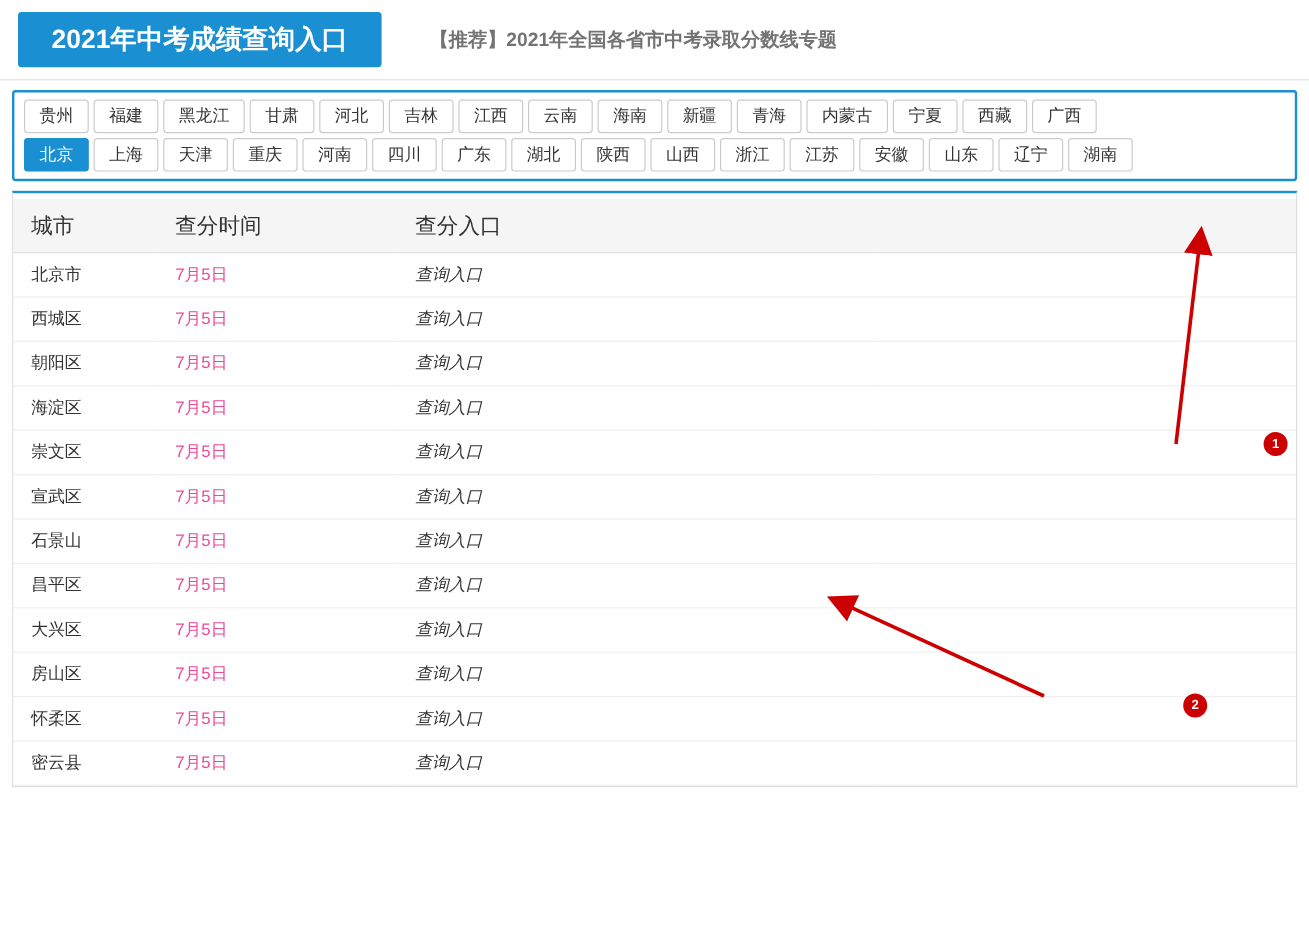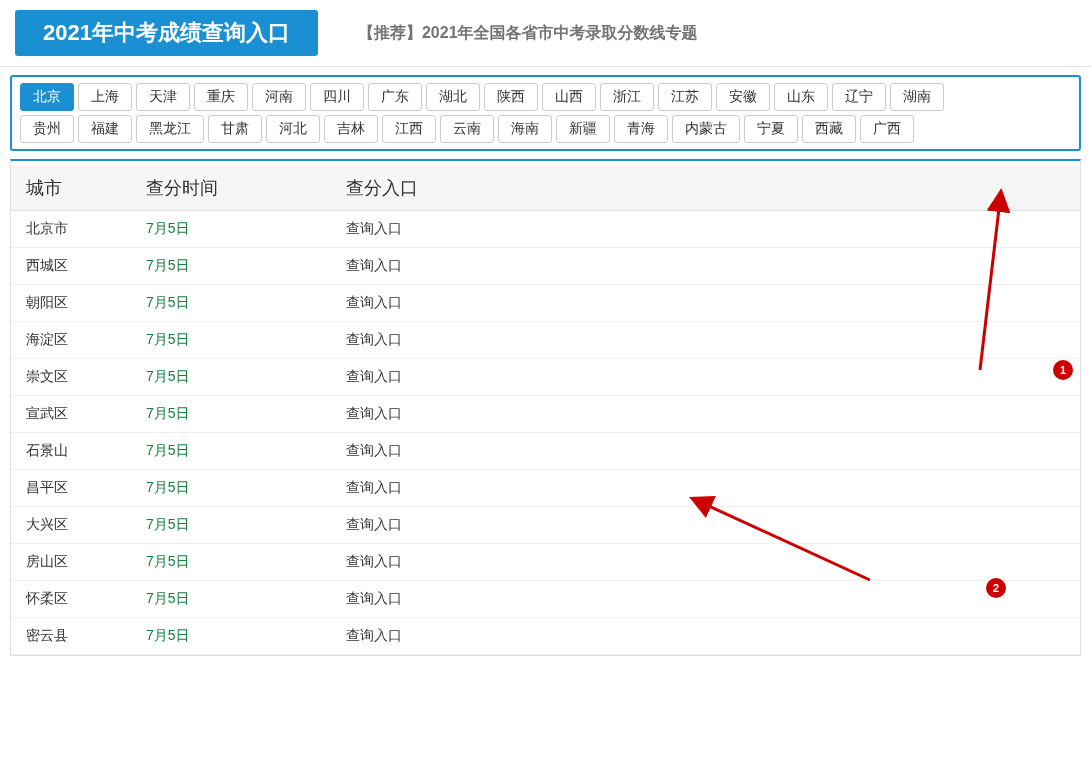--- a/index.html
+++ b/index.html
@@ -139,6 +139,23 @@
 </div>
 
 <div class="tabs-container">
+  <div class="tabs-row" id="tabs-row-2">
+      <div class="tab-item">贵州</div>
+      <div class="tab-item">福建</div>
+      <div class="tab-item">黑龙江</div>
+      <div class="tab-item">甘肃</div>
+      <div class="tab-item">河北</div>
+      <div class="tab-item">吉林</div>
+      <div class="tab-item">江西</div>
+      <div class="tab-item">云南</div>
+      <div class="tab-item">海南</div>
+      <div class="tab-item">新疆</div>
+      <div class="tab-item">青海</div>
+      <div class="tab-item">内蒙古</div>
+      <div class="tab-item">宁夏</div>
+      <div class="tab-item">西藏</div>
+      <div class="tab-item">广西</div>
+    </div>
   <div class="tabs-row" id="tabs-row-1">
       <div class="tab-item active">北京</div>
       <div class="tab-item">上海</div>
@@ -157,23 +174,6 @@
       <div class="tab-item">辽宁</div>
       <div class="tab-item">湖南</div>
     </div>
-  <div class="tabs-row" id="tabs-row-2">
-      <div class="tab-item">贵州</div>
-      <div class="tab-item">福建</div>
-      <div class="tab-item">黑龙江</div>
-      <div class="tab-item">甘肃</div>
-      <div class="tab-item">河北</div>
-      <div class="tab-item">吉林</div>
-      <div class="tab-item">江西</div>
-      <div class="tab-item">云南</div>
-      <div class="tab-item">海南</div>
-      <div class="tab-item">新疆</div>
-      <div class="tab-item">青海</div>
-      <div class="tab-item">内蒙古</div>
-      <div class="tab-item">宁夏</div>
-      <div class="tab-item">西藏</div>
-      <div class="tab-item">广西</div>
-    </div>
 </div>
 
 <div class="table-wrapper">

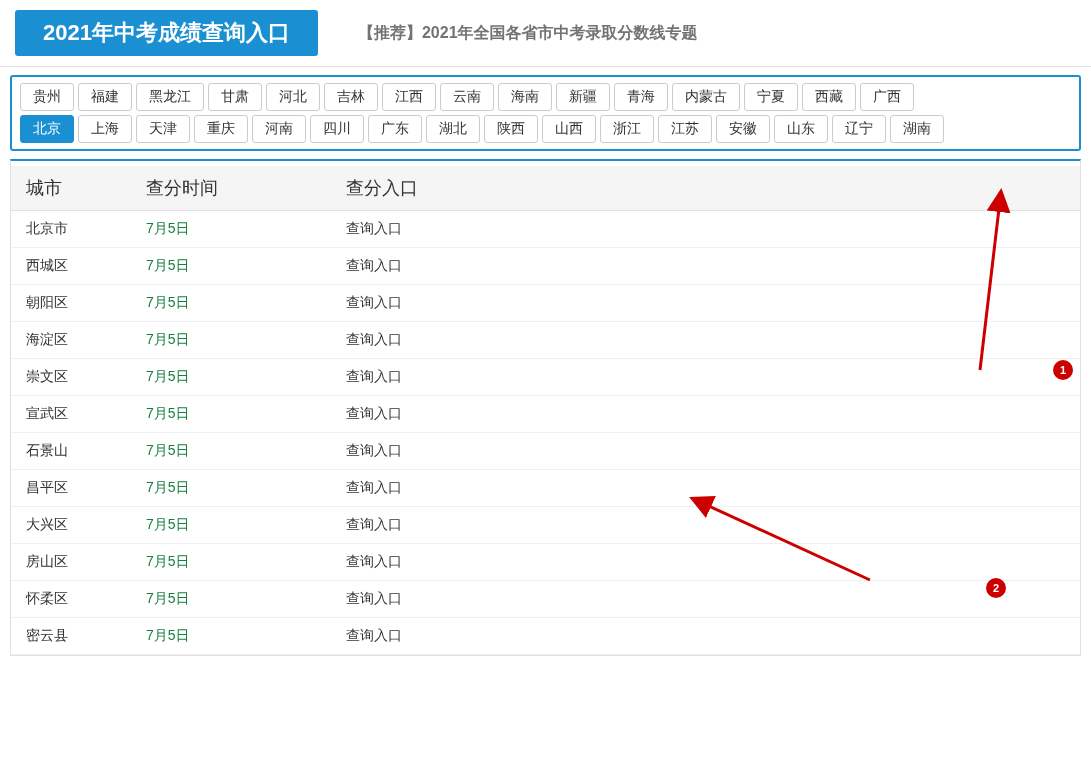--- a/index.html
+++ b/index.html
@@ -88,7 +88,7 @@
     .col-time { width: 200px; }
     .col-entry { width: 400px; }
     .date-text {
-      color: #15803d;
+      color: #ec4899;
       font-size: 14px;
     }
     .entry-link {

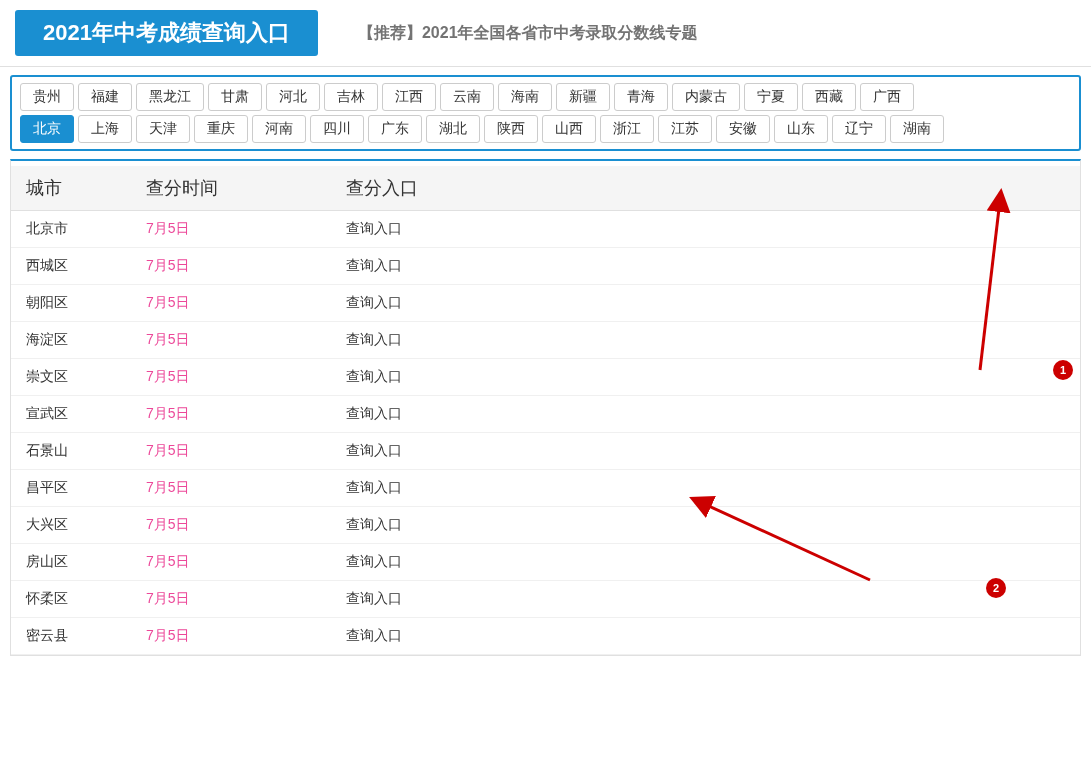--- a/index.html
+++ b/index.html
@@ -95,6 +95,7 @@
       color: #333;
       font-size: 14px;
       cursor: pointer;
+      font-style: italic;
     }
     .entry-link.highlighted {
       border: 2px solid #cc0000;

